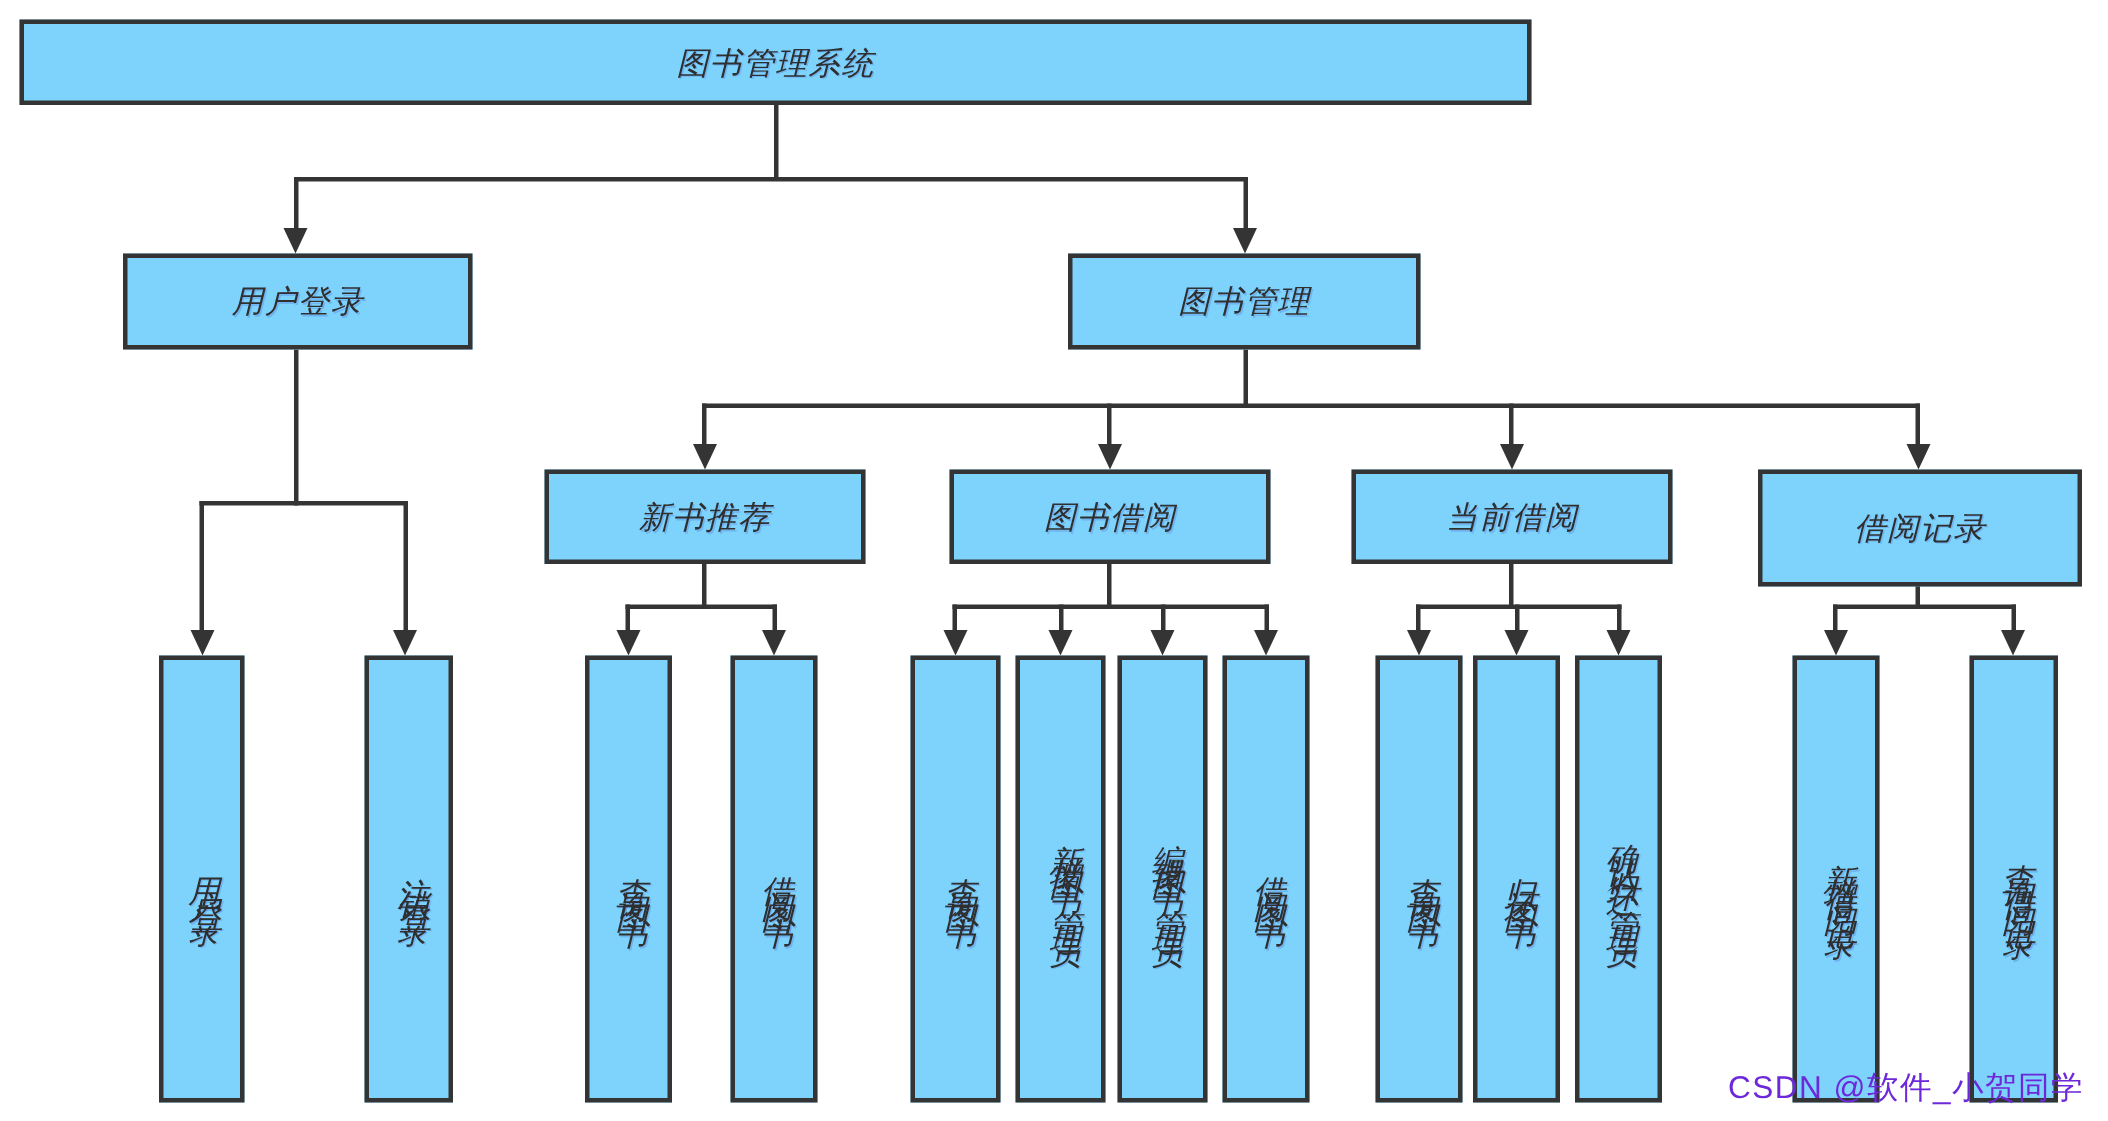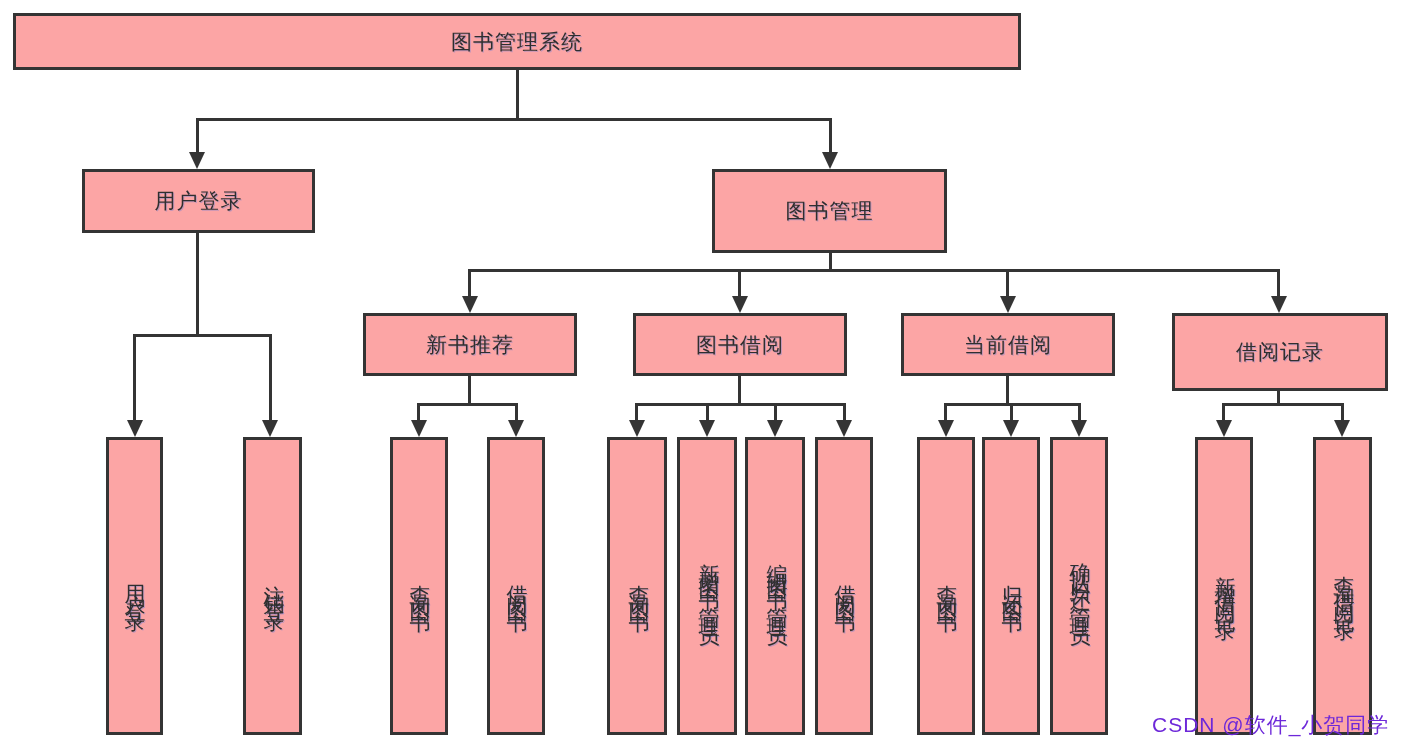--- a/index.html
+++ b/index.html
@@ -8,11 +8,12 @@
     font-family:"Liberation Sans","DejaVu Sans",sans-serif;
   }
   .box{
-    position:absolute;box-sizing:border-box;background:#fca5a5;border:3px solid #343434;
+    position:absolute;box-sizing:border-box;background:#7dd3fc;border:3px solid #343434;
     display:flex;align-items:center;justify-content:center;
     font-size:21px;color:#2f2f2f;letter-spacing:1px;
     text-shadow:1px 1px 0 rgba(85,120,220,.35);
     z-index:2;
+    font-style:italic;
   }
   .leaf{
     display:block;height:298px;top:437px;

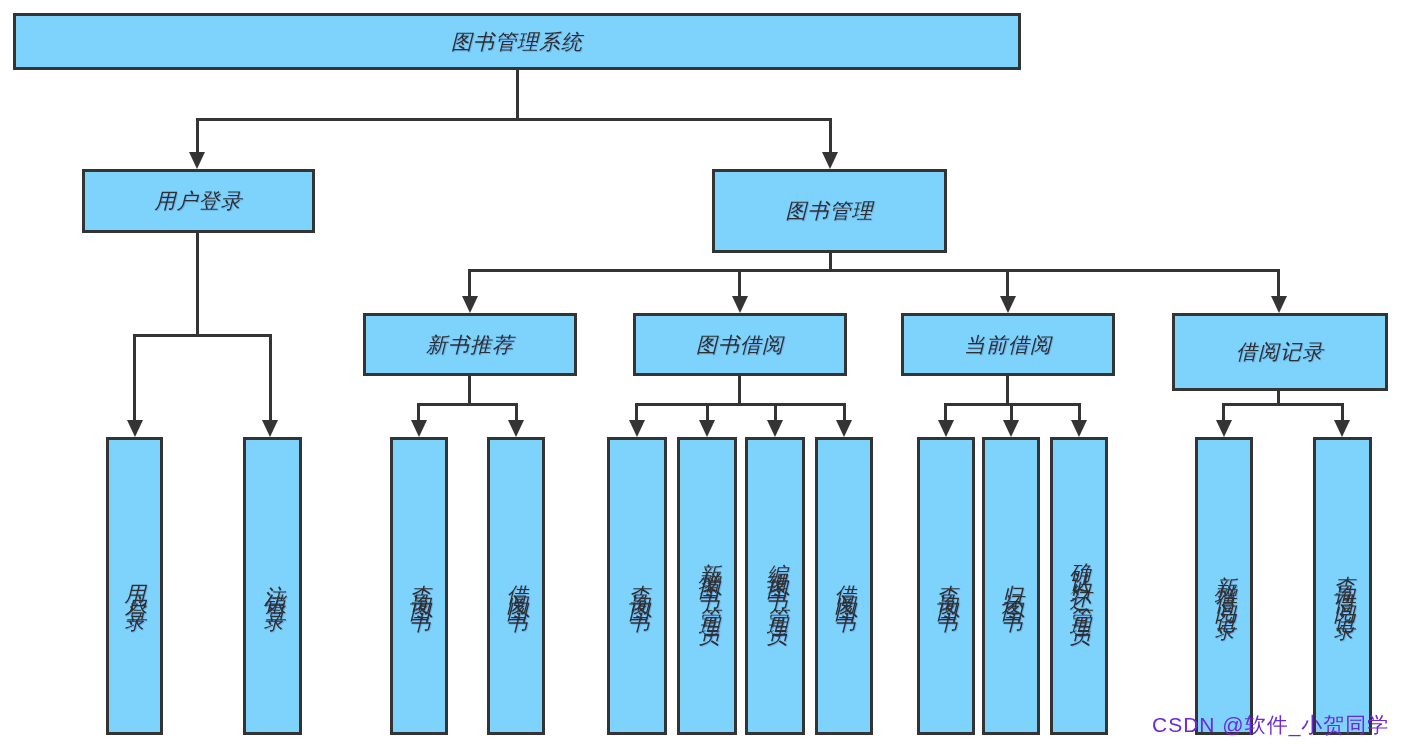--- a/index.html
+++ b/index.html
@@ -47,7 +47,7 @@
   <div class="ar" style="left:822px;top:152px"></div>
 
   <div class="box" style="left:82px;top:169px;width:233px;height:64px">用户登录</div>
-  <div class="box" style="left:712px;top:169px;width:235px;height:84px">图书管理</div>
+  <div class="box" style="left:712px;top:169px;width:235px;height:64px">图书管理</div>
 
   <div class="vl" style="left:196px;top:233px;height:104px"></div>
   <div class="hl" style="left:133px;top:334px;width:139px"></div>

